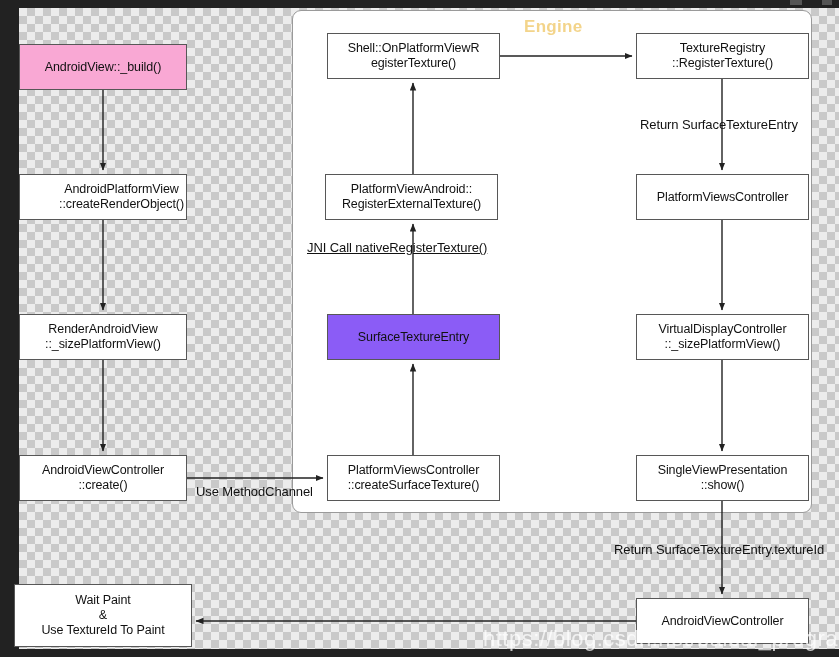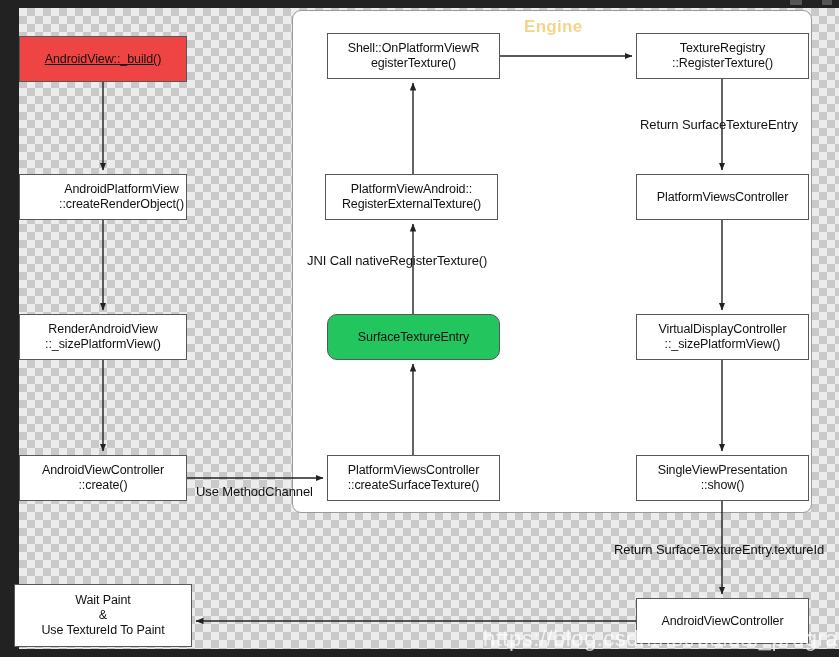--- a/index.html
+++ b/index.html
@@ -159,7 +159,7 @@
   </svg>
 
   <div id="node-layer">
-      <div class="node" style="left: 19px; top: 36px; width: 168px; height: 46px; border-color: rgb(87, 87, 87); background: #ef4444; text-decoration: underline;">AndroidView::_build()</div>
+      <div class="node" style="left: 19px; top: 44px; width: 168px; height: 46px; border-color: rgb(87, 87, 87); background: #f9a8d4;">AndroidView::_build()</div>
       <div class="node" style="left: 19px; top: 174px; width: 168px; height: 46px; border-color: rgb(87, 87, 87); background: rgb(255, 255, 255); padding-left: 41px;">AndroidPlatformView
 ::createRenderObject()</div>
       <div class="node" style="left: 19px; top: 314px; width: 168px; height: 46px; border-color: rgb(87, 87, 87); background: rgb(255, 255, 255);">RenderAndroidView

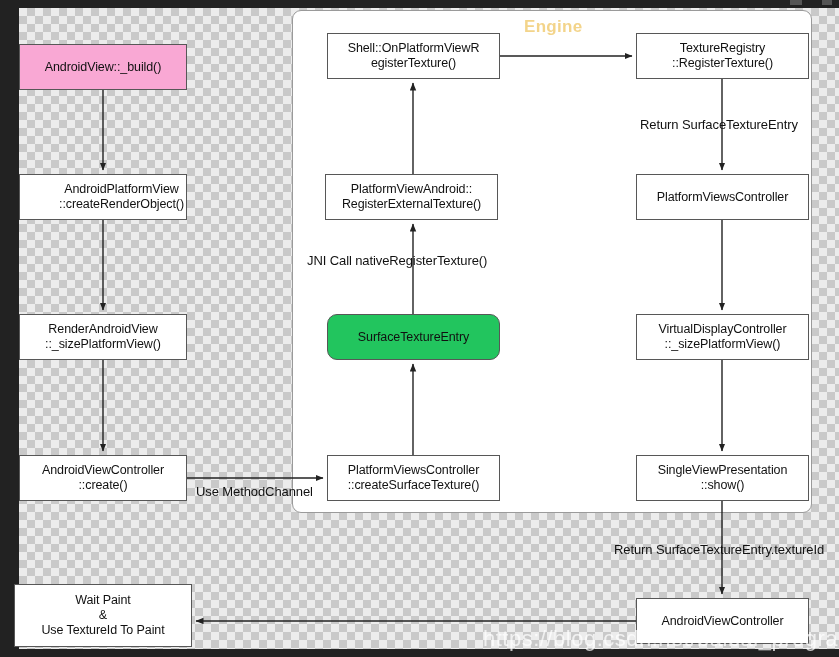--- a/index.html
+++ b/index.html
@@ -188,7 +188,7 @@
 
   <div id="edge-label-layer">
       <div class="edge-label" style="left: 196px; top: 485px;">Use MethodChannel</div>
-      <div class="edge-label" style="left: 307px; top: 254px;">JNI Call nativeRegisterTexture()</div>
+      <div class="edge-label" style="left: 307px; top: 241px; text-decoration: underline;">JNI Call nativeRegisterTexture()</div>
       <div class="edge-label" style="left: 640px; top: 118px;">Return SurfaceTextureEntry</div>
       <div class="edge-label" style="left: 614px; top: 543px;">Return SurfaceTextureEntry.textureId</div>
     </div>

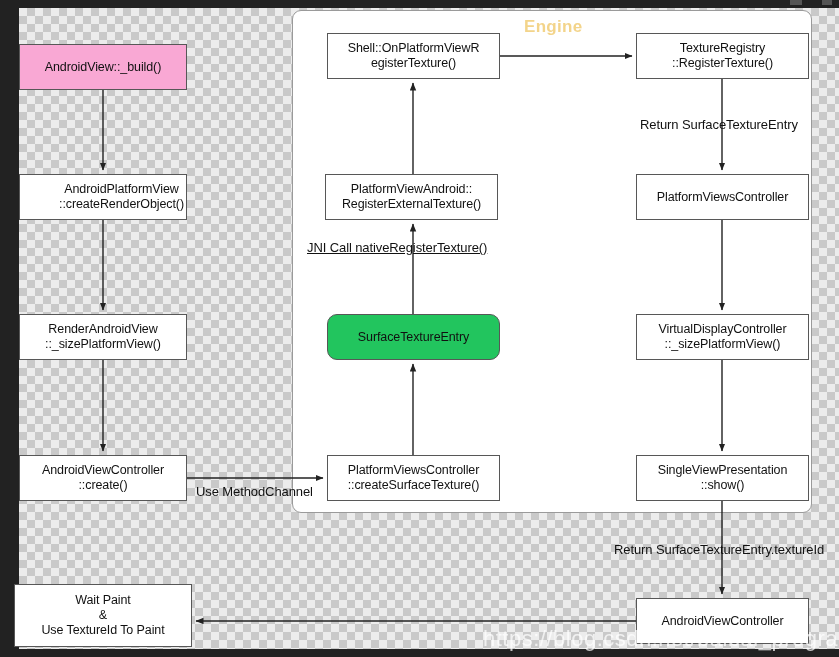--- a/index.html
+++ b/index.html
@@ -173,7 +173,7 @@
 egisterTexture()</div>
       <div class="node" style="left: 325px; top: 174px; width: 173px; height: 46px; border-color: rgb(87, 87, 87); background: rgb(255, 255, 255);">PlatformViewAndroid::
 RegisterExternalTexture()</div>
-      <div class="node" style="left: 327px; top: 314px; width: 173px; height: 46px; border-color: rgb(87, 87, 87); background: #22c55e; border-radius: 10px;">SurfaceTextureEntry</div>
+      <div class="node" style="left: 327px; top: 314px; width: 173px; height: 46px; border-color: rgb(87, 87, 87); background: #8b5cf6;">SurfaceTextureEntry</div>
       <div class="node" style="left: 327px; top: 455px; width: 173px; height: 46px; border-color: rgb(87, 87, 87); background: rgb(255, 255, 255);">PlatformViewsController
 ::createSurfaceTexture()</div>
       <div class="node" style="left: 636px; top: 33px; width: 173px; height: 46px; border-color: rgb(87, 87, 87); background: rgb(255, 255, 255);">TextureRegistry

